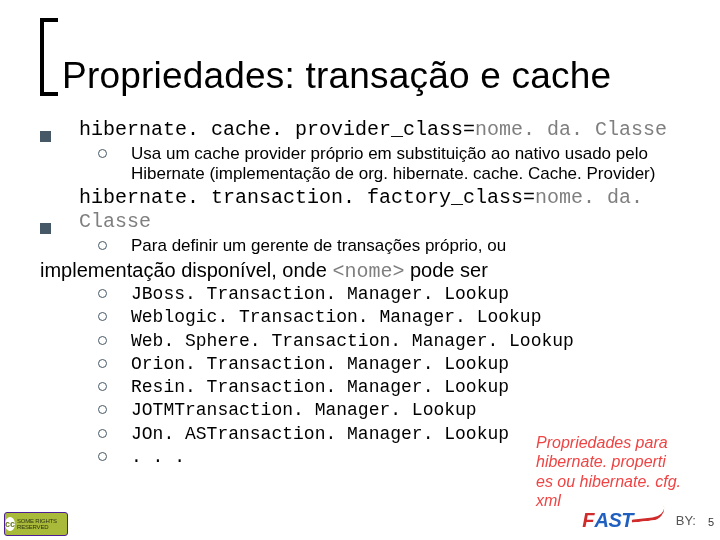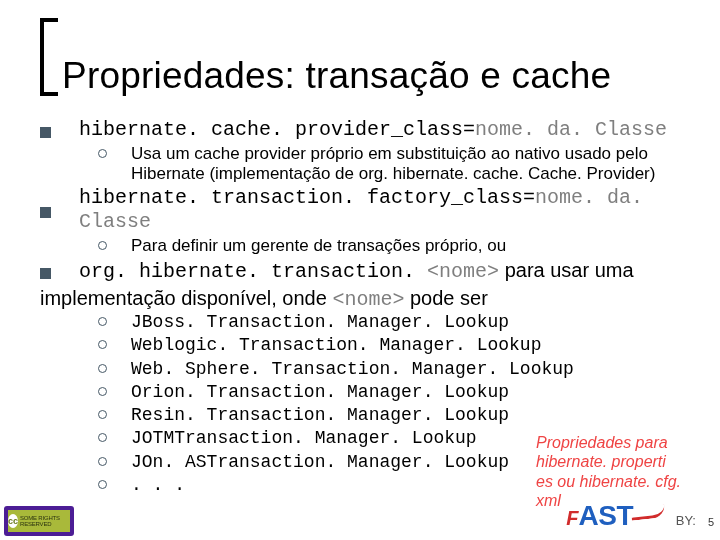--- a/index.html
+++ b/index.html
@@ -50,7 +50,7 @@
   }
   .row-l1 {
     display: flex;
-    align-items: center;
+    align-items: flex-end;
     margin-bottom: 2px;
   }
   .bullet-sq {

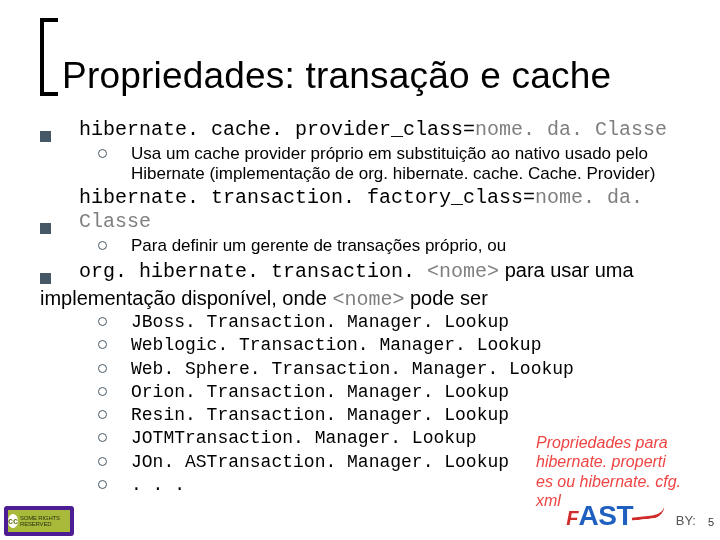--- a/index.html
+++ b/index.html
@@ -200,12 +200,6 @@
       <div class="l2-text">Para definir um gerente de transações próprio, ou</div>
     </div>
 
-    <div class="row-l1">
-      <div class="bullet-sq"></div>
-      <div class="l3-text-continue">
-        <span class="mono">org. hibernate. transaction. </span><span class="param">&lt;nome&gt;</span><span> para usar uma</span>
-      </div>
-    </div>
     <div class="l3-text-continue" style="">
       <span>implementação disponível, onde </span><span class="param">&lt;nome&gt;</span><span> pode ser</span>
     </div>

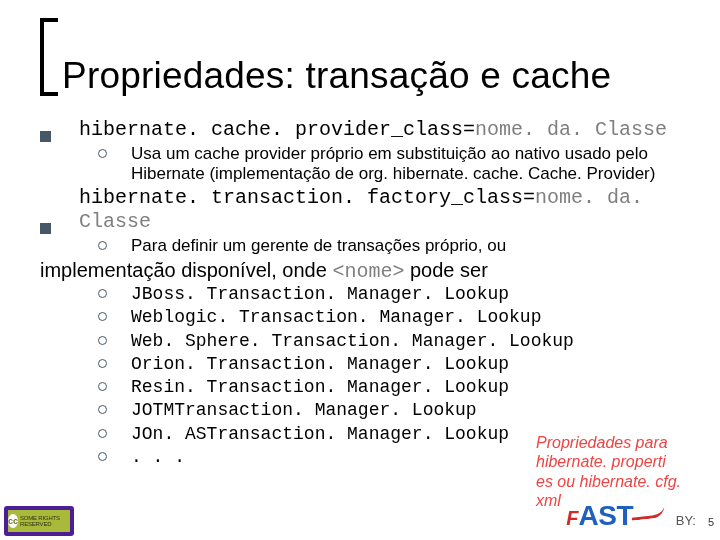--- a/index.html
+++ b/index.html
@@ -117,7 +117,7 @@
     width: 62px;
     height: 22px;
     background: #a9b93a;
-    border: 4px solid #4c1d95;
+    border: 1px solid #4c1d95;
     border-radius: 3px;
     display: flex;
     align-items: center;

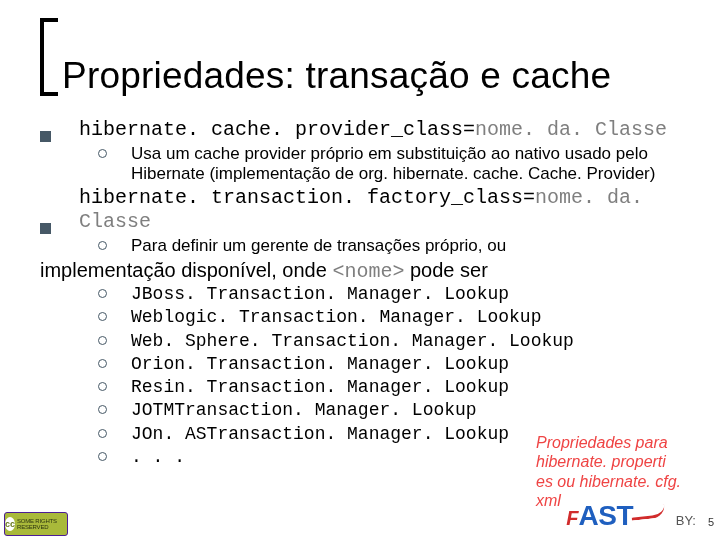--- a/index.html
+++ b/index.html
@@ -143,7 +143,7 @@
     align-items: baseline;
   }
   .fast-f { color: #d12c2c; font-weight: bold; font-style: italic; font-size: 20px; }
-  .fast-r { color: #1f5fbf; font-weight: bold; font-size: 28px; letter-spacing: -0.5px; margin-top: 12px;}
+  .fast-r { color: #1f5fbf; font-weight: bold; font-style: italic; font-size: 20px; letter-spacing: -0.5px; margin-top: 12px;}
   .fast-swoosh {
     width: 34px; height: 10px;
     border-bottom: 3px solid #d12c2c;

